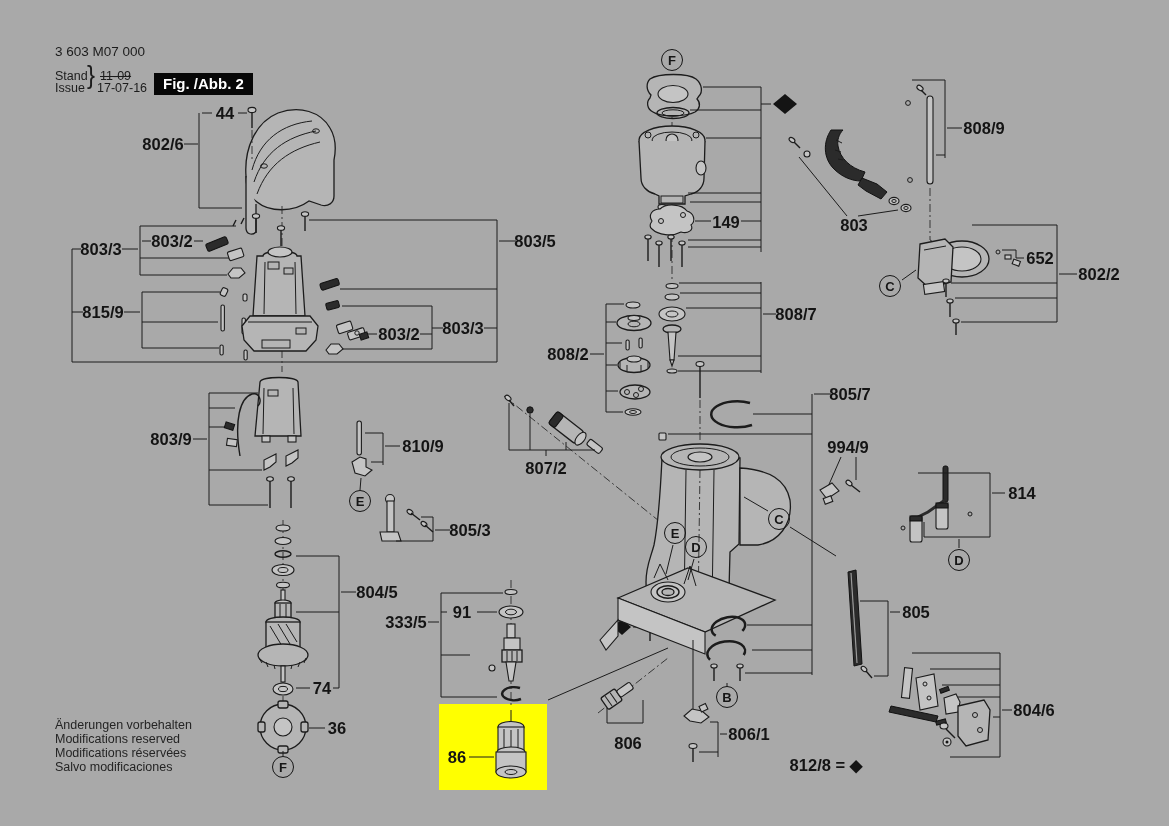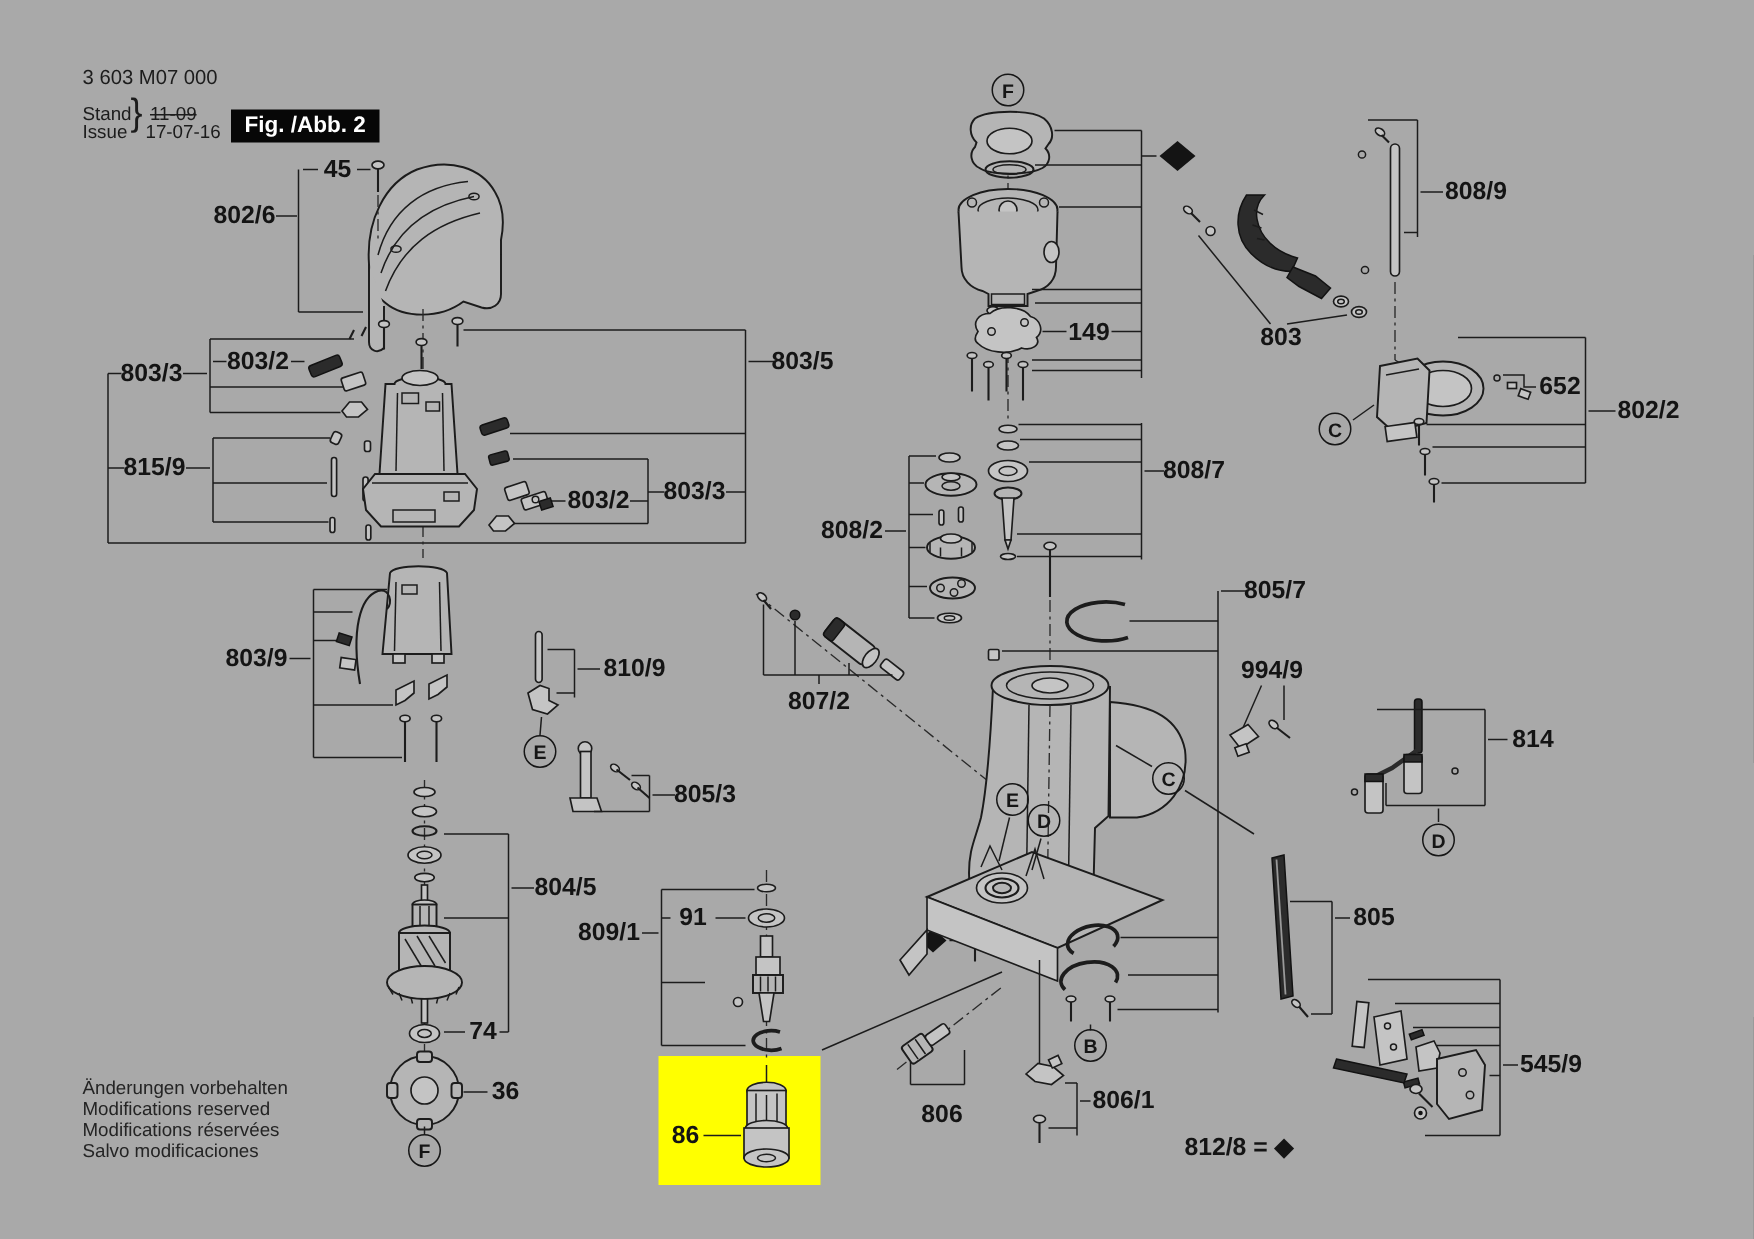--- a/index.html
+++ b/index.html
@@ -581,7 +581,7 @@
   <div class="legal" style="left:55px;top:747px">Modifications réservées</div>
   <div class="legal" style="left:55px;top:761px">Salvo modificaciones</div>
 
-  <div class="plabel" style="left:225px;top:113px">45</div>
+  <div class="plabel" style="left:225px;top:113px">44</div>
   <div class="plabel" style="left:163px;top:144px">802/6</div>
   <div class="plabel" style="left:172px;top:241px">803/2</div>
   <div class="plabel" style="left:101px;top:249px">803/3</div>

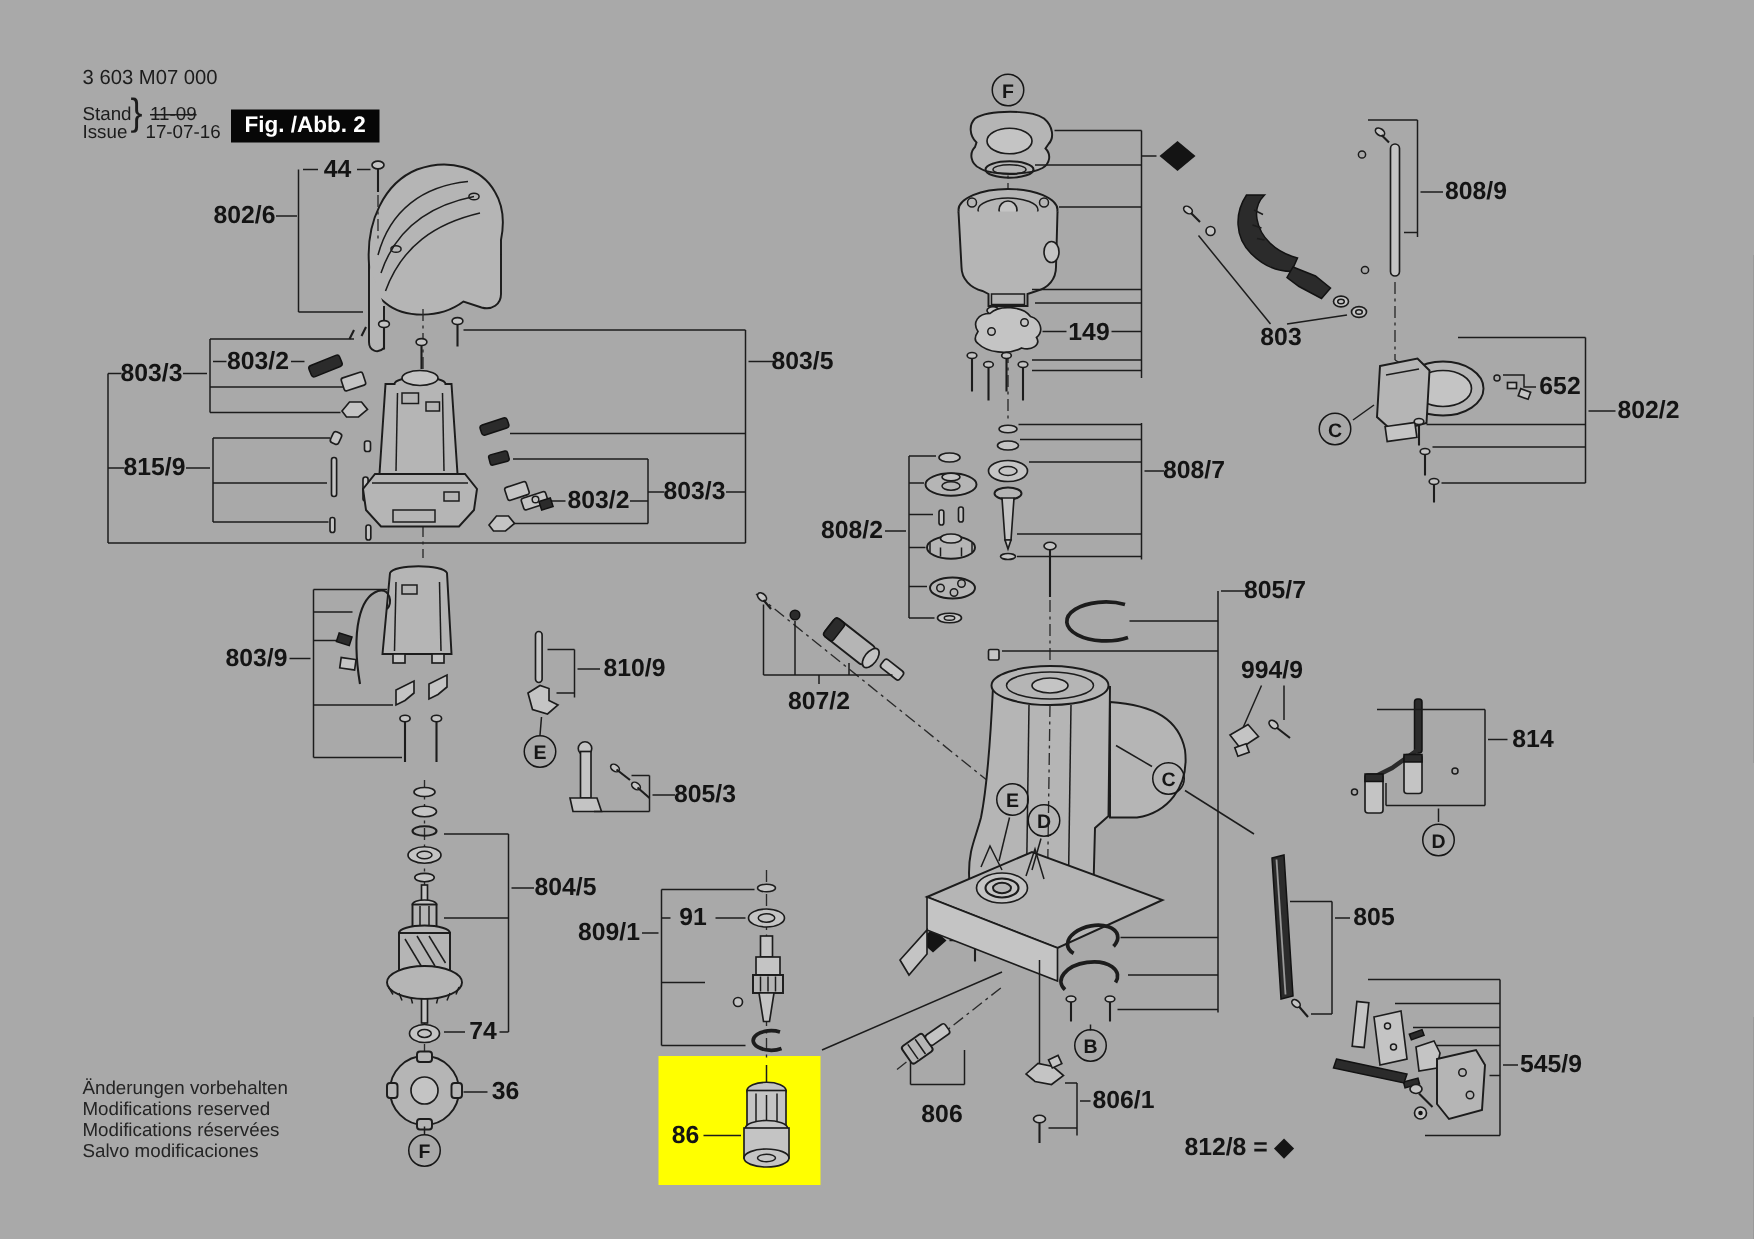--- a/index.html
+++ b/index.html
@@ -596,7 +596,7 @@
   <div class="plabel" style="left:322px;top:688px">74</div>
   <div class="plabel" style="left:337px;top:728px">36</div>
   <div class="plabel" style="left:457px;top:757px">86</div>
-  <div class="plabel" style="left:406px;top:622px">809/1</div>
+  <div class="plabel" style="left:406px;top:622px">333/5</div>
   <div class="plabel" style="left:462px;top:612px">91</div>
   <div class="plabel" style="left:628px;top:743px">806</div>
   <div class="plabel" style="left:749px;top:734px">806/1</div>

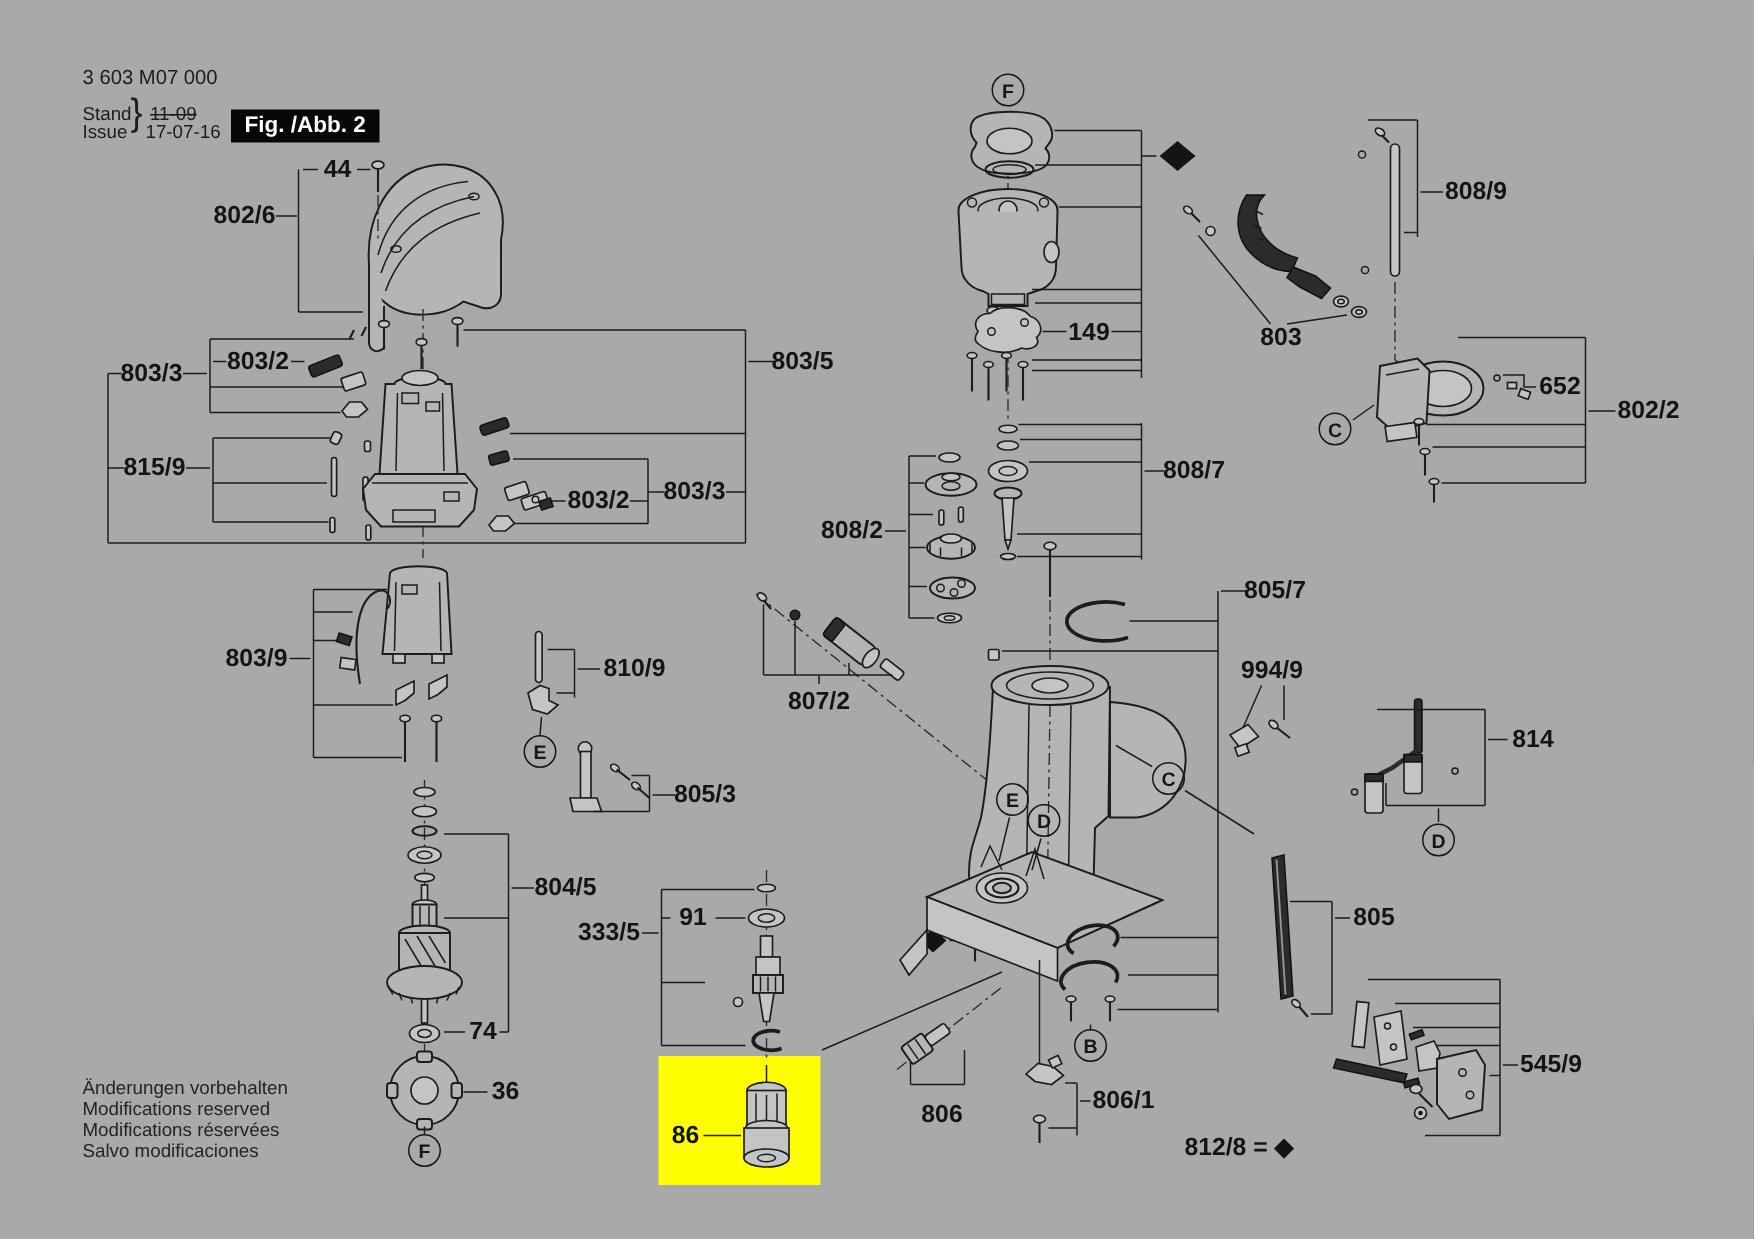--- a/index.html
+++ b/index.html
@@ -613,7 +613,7 @@
   <div class="plabel" style="left:1099px;top:274px">802/2</div>
   <div class="plabel" style="left:1022px;top:493px">814</div>
   <div class="plabel" style="left:916px;top:612px">805</div>
-  <div class="plabel" style="left:1034px;top:710px">545/9</div>
+  <div class="plabel" style="left:1034px;top:710px">804/6</div>
 
   <div class="marker" style="left:672px;top:60px">F</div>
   <div class="marker" style="left:283px;top:767px">F</div>

